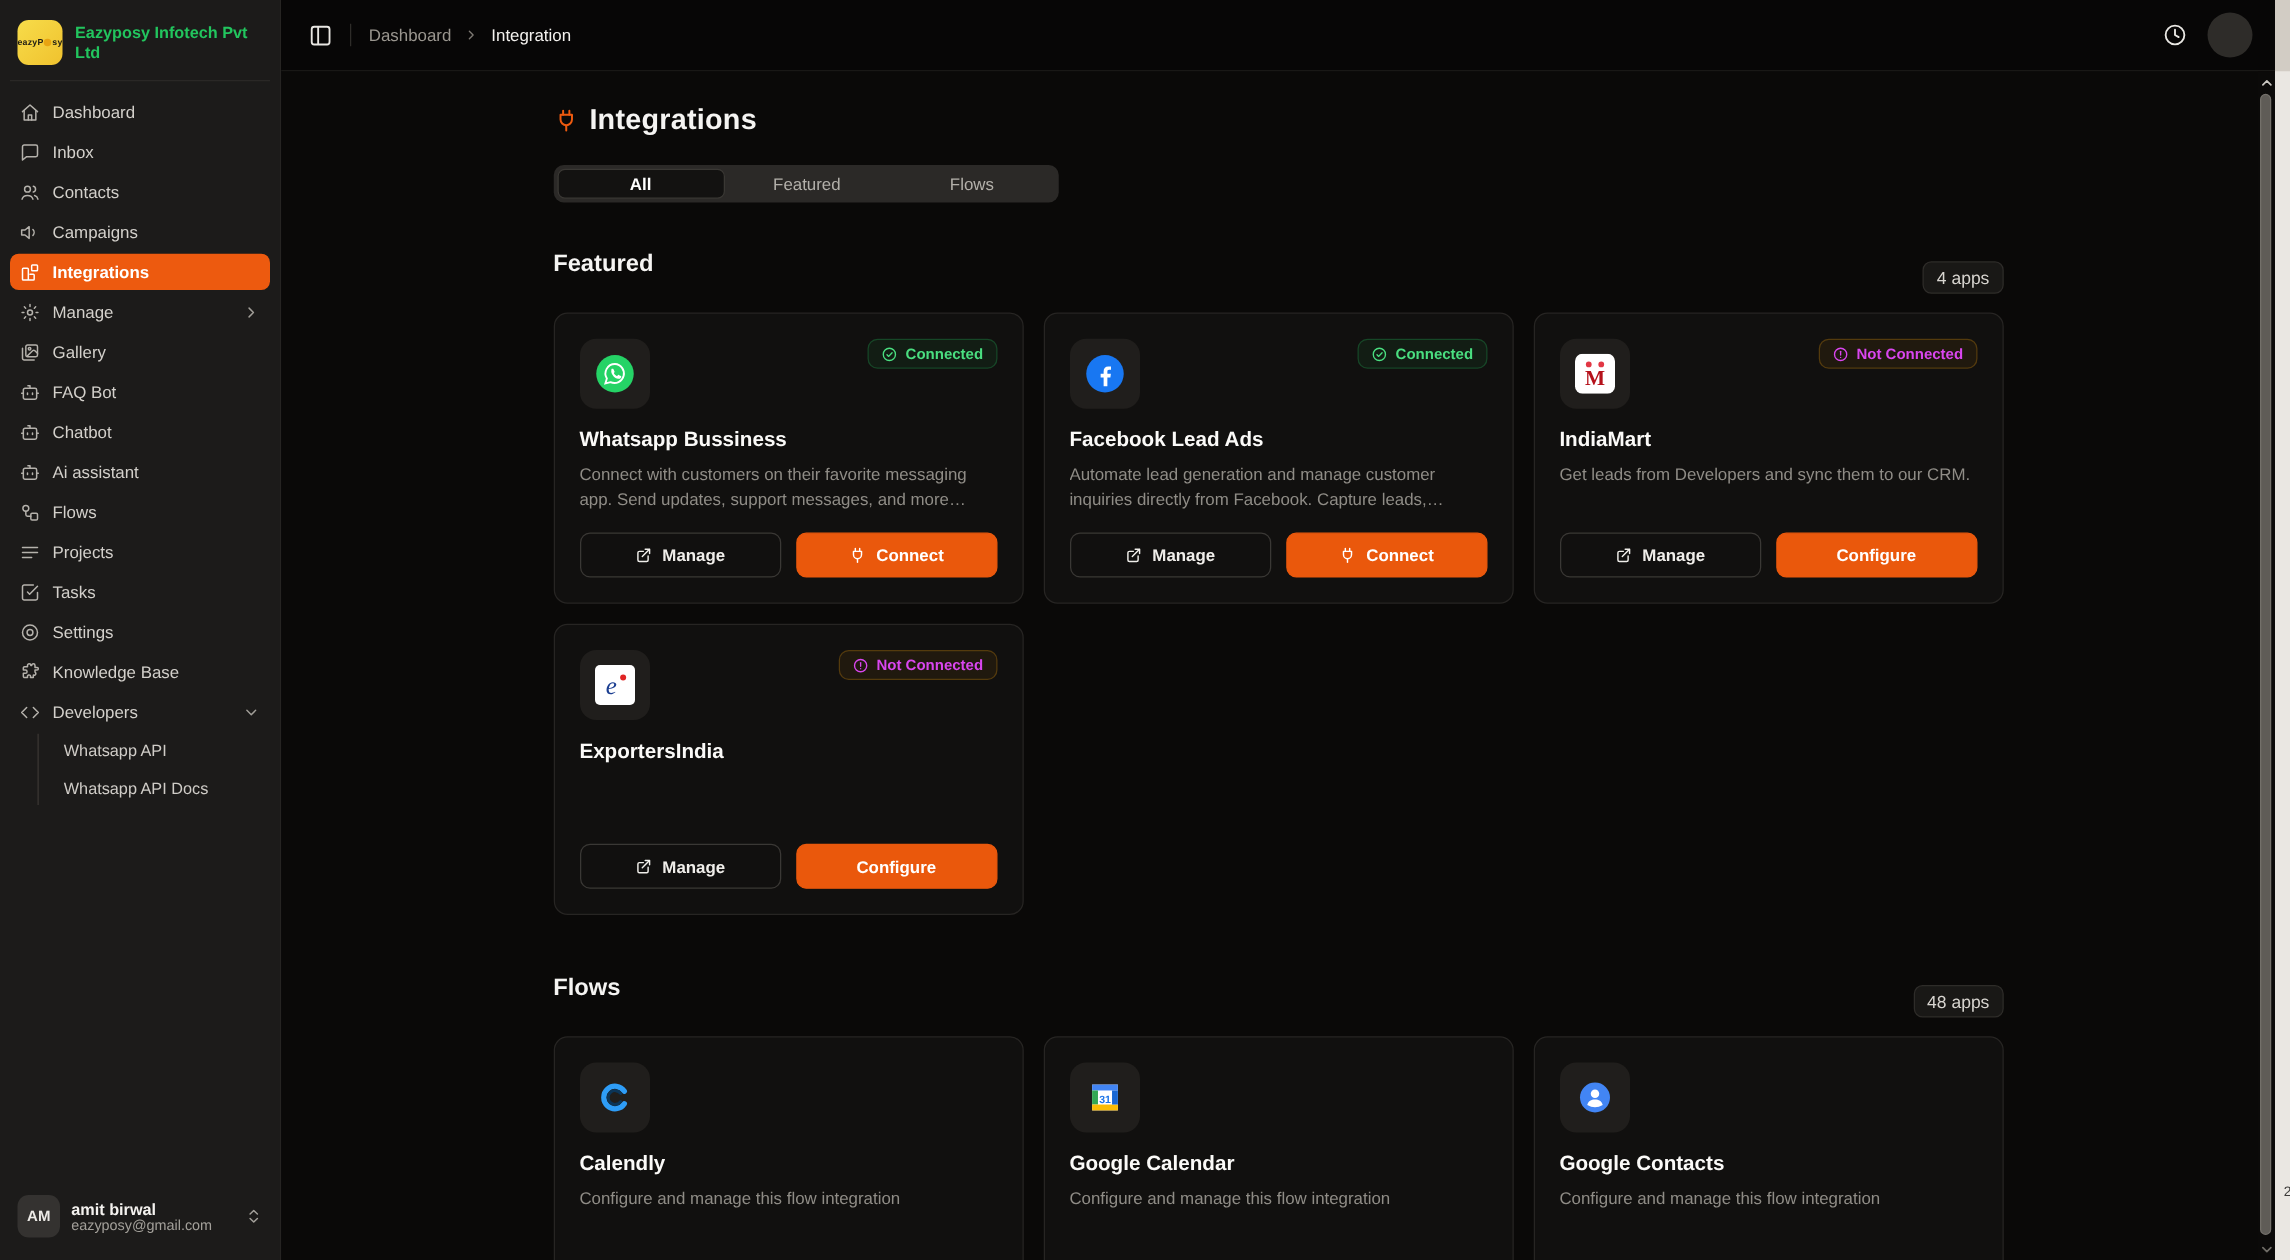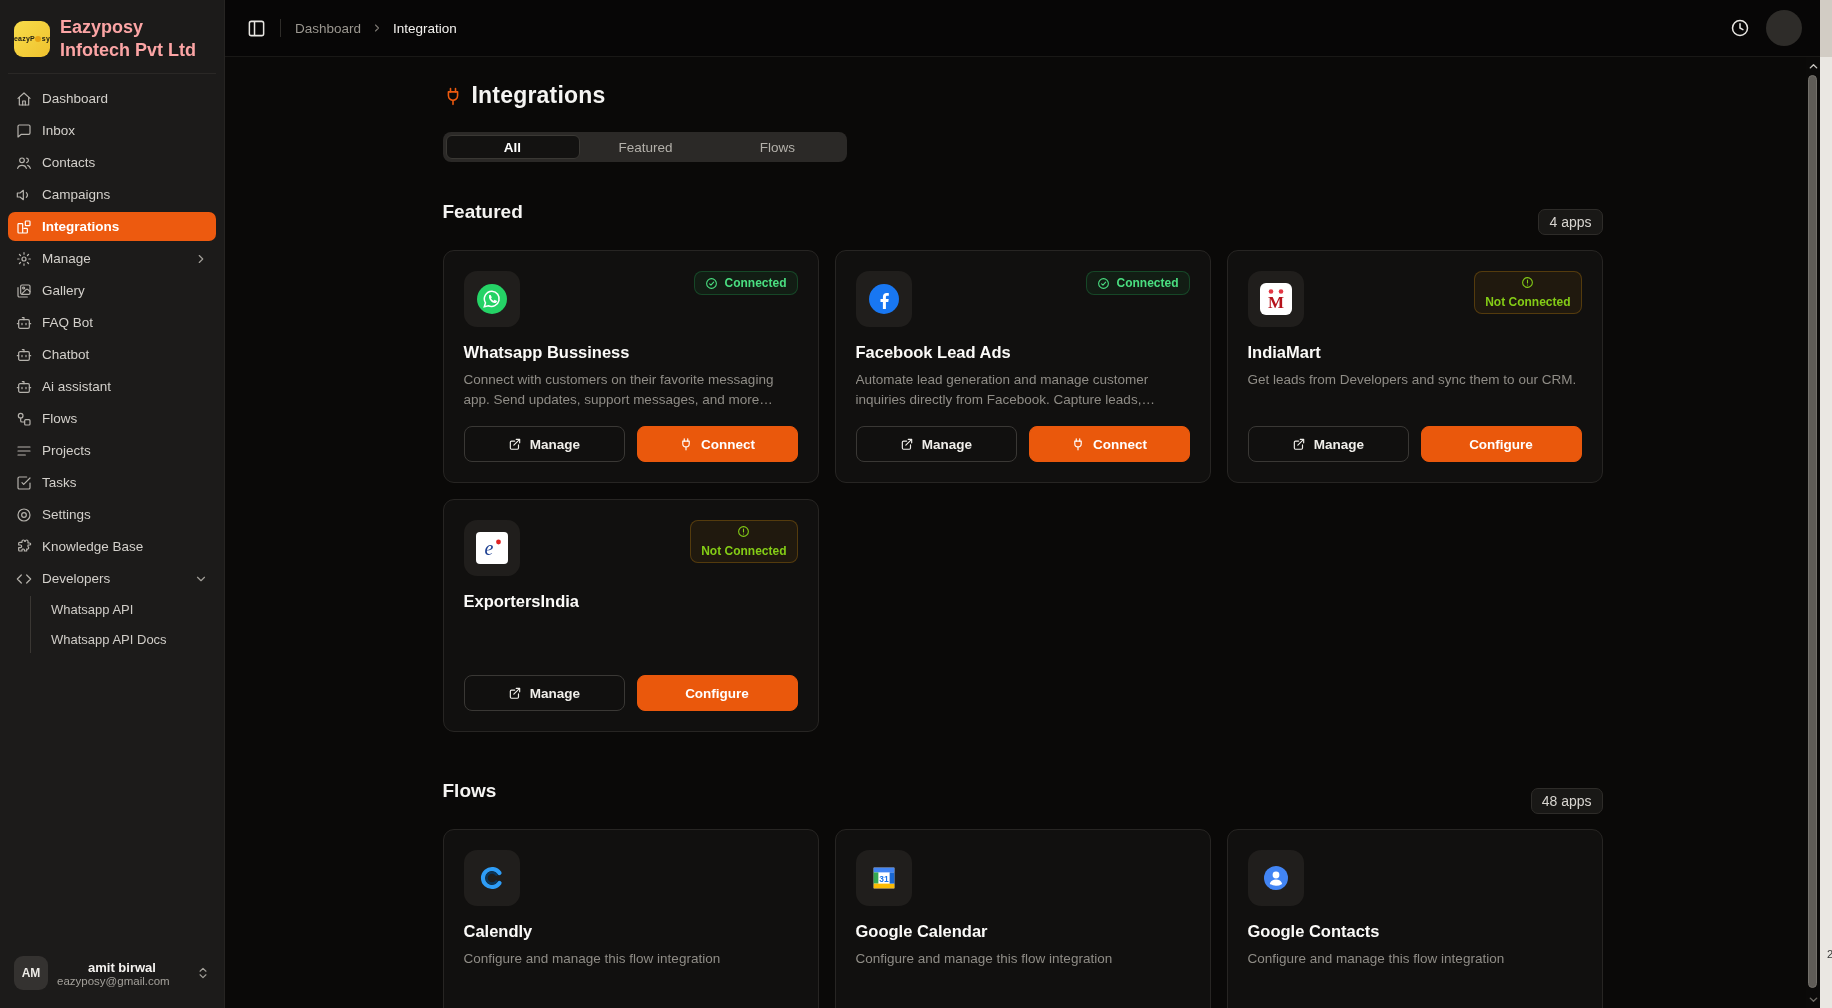--- a/index.html
+++ b/index.html
@@ -26,7 +26,7 @@
     color:#232014; font-weight:bold; font-size:7px; letter-spacing:.2px;
   }
   .brand-logo .dot { display:inline-block; width:6px; height:6px; border-radius:50%; background:#e8a412; margin:0 .5px; vertical-align:middle;}
-  .brand-name { font-size:18px; font-weight:bold; line-height:1.25; color:#fca5a5; }
+  .brand-name { font-size:13px; font-weight:bold; line-height:1.25; color:#22c55e; }
 
   .nav { margin-top:10px; flex:1 1 auto; overflow:hidden; }
   .nav-item {

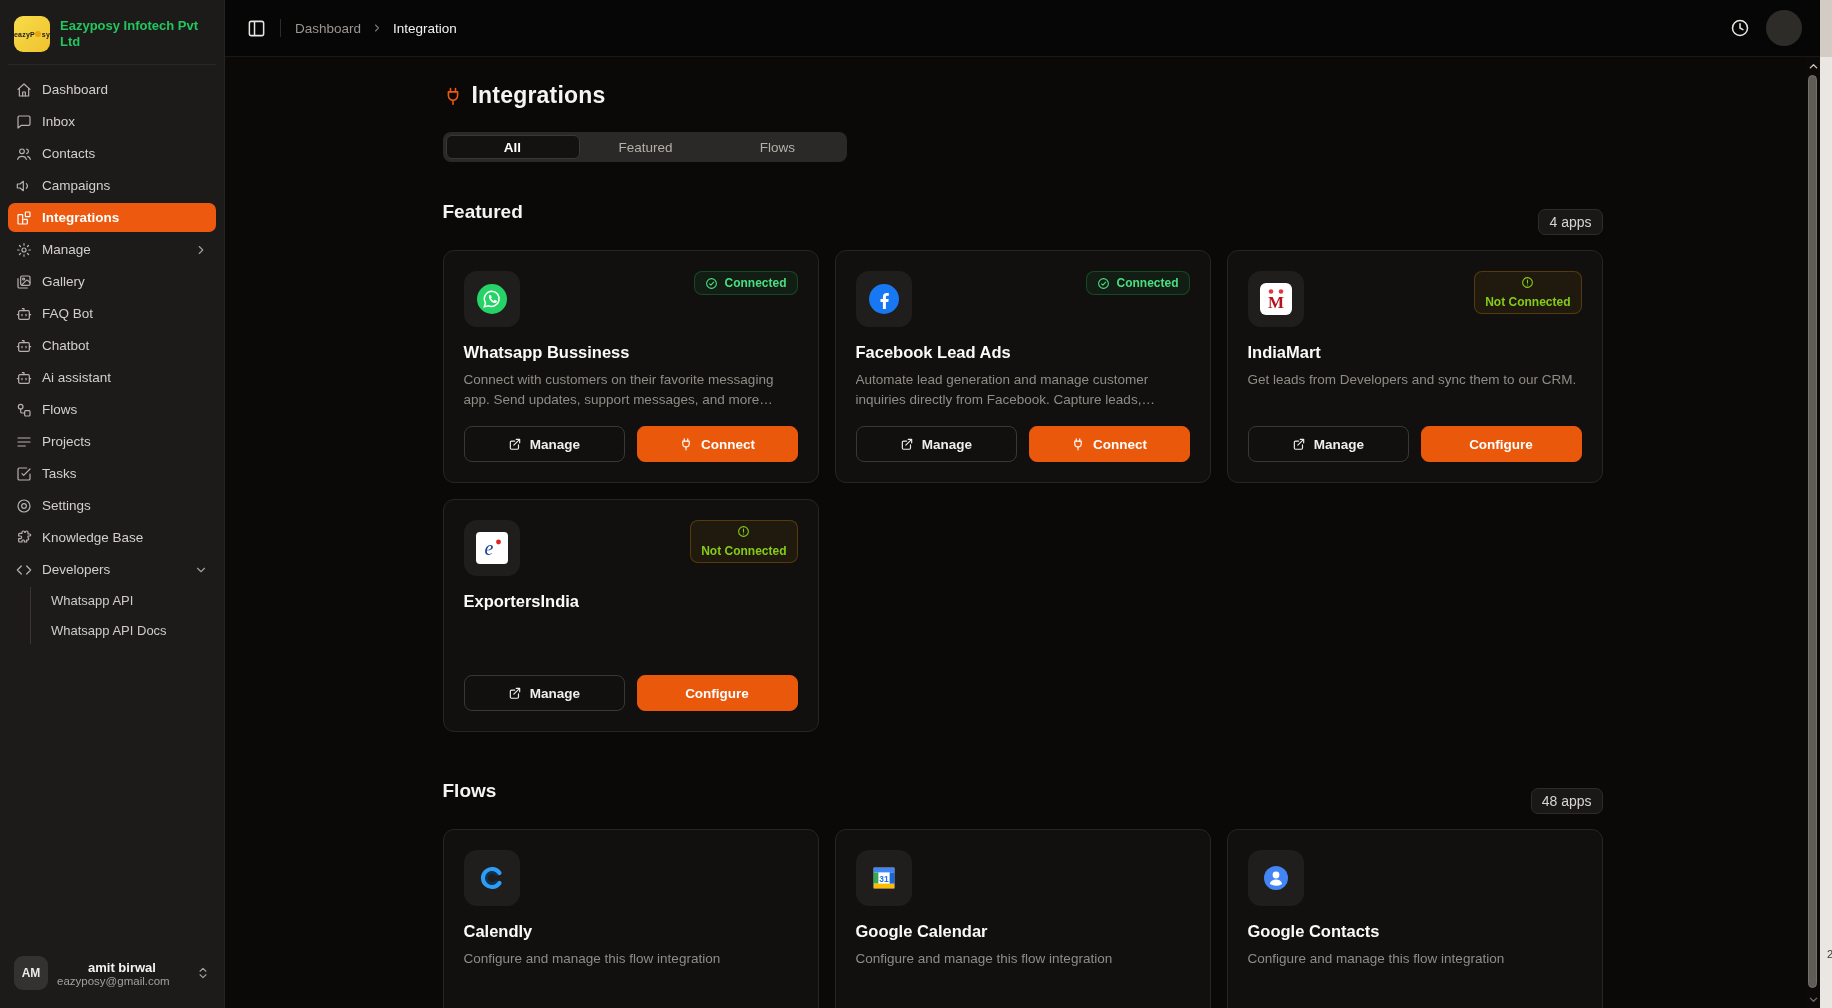--- a/index.html
+++ b/index.html
@@ -133,7 +133,7 @@
     padding:4px 10px; border-radius:8px;
   }
   .badge-green { color:#4ade80; background:rgba(34,197,94,.08); border:1px solid rgba(34,197,94,.25); }
-  .badge-orange { color:#84cc16; background:rgba(245,158,11,.07); border:1px solid rgba(245,158,11,.25);flex-direction:column; }
+  .badge-orange { color:#d946ef; background:rgba(245,158,11,.07); border:1px solid rgba(245,158,11,.25); }
   .card-title { margin-top:16px; font-size:16.5px; font-weight:bold; color:#fbfaf8; }
   .card-desc {
     margin-top:8px; font-size:13.5px; line-height:1.45; color:#8f8c86;

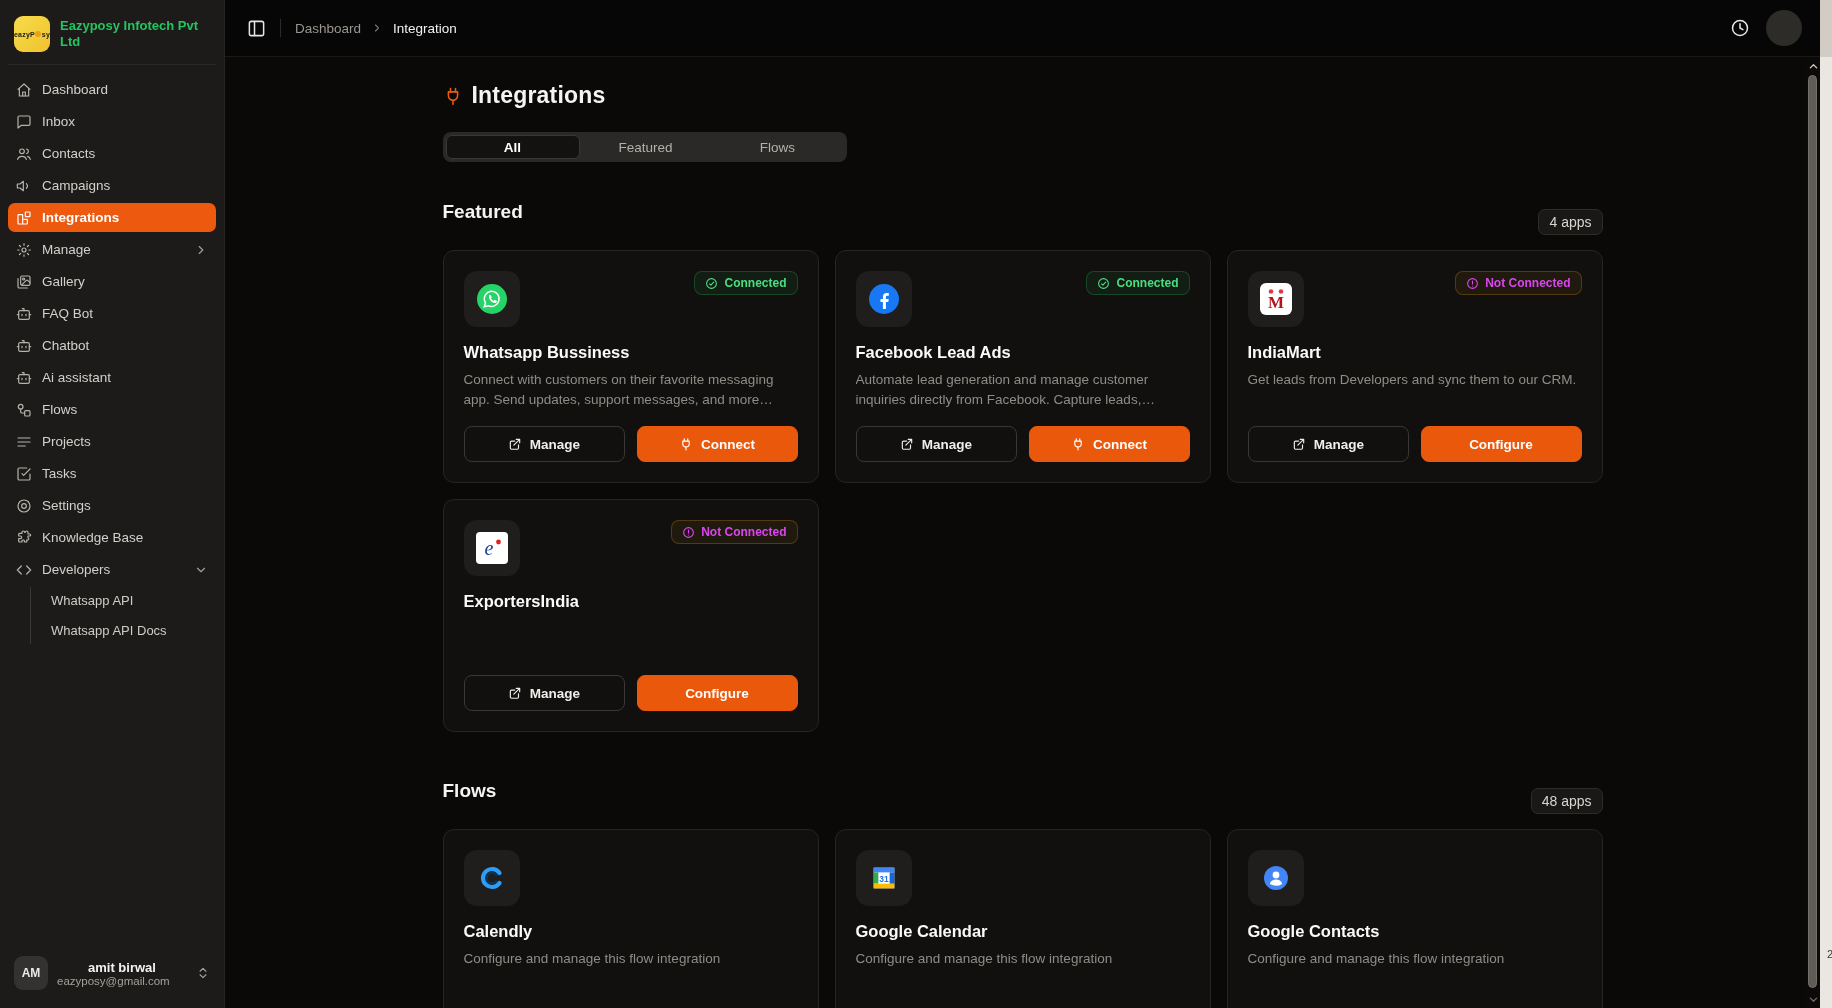--- a/index.html
+++ b/index.html
@@ -56,7 +56,7 @@
     font-size:12px; font-weight:bold; color:#eceae6;
   }
   .side-user-meta { flex:1; min-width:0; }
-  .side-user-name { font-size:13px; font-weight:bold; color:#f4f2ef;text-align:center; }
+  .side-user-name { font-size:13px; font-weight:bold; color:#f4f2ef; }
   .side-user-email { font-size:11.5px; color:#a3a09a; white-space:nowrap; overflow:hidden; }
   .side-user .trail { color:#a3a09a; }
 

